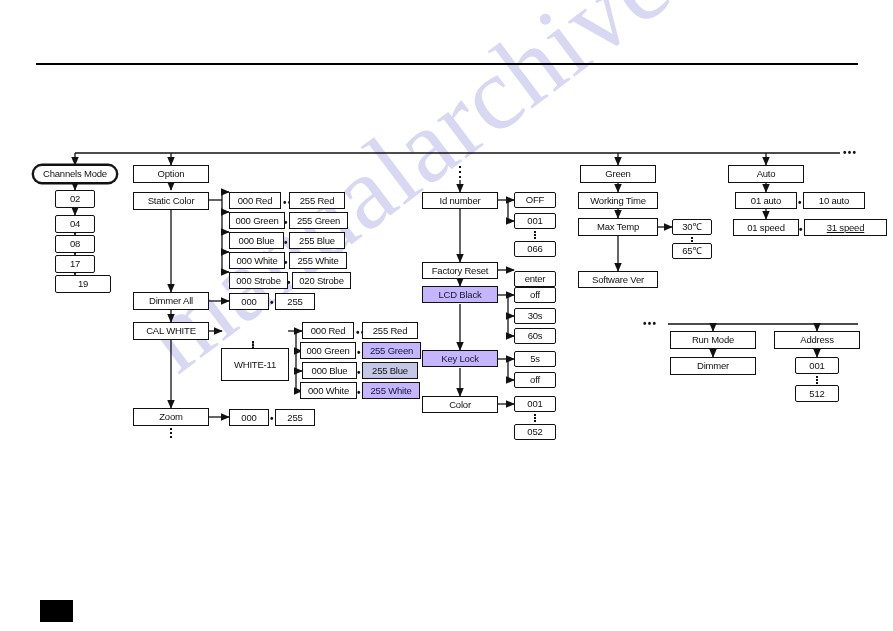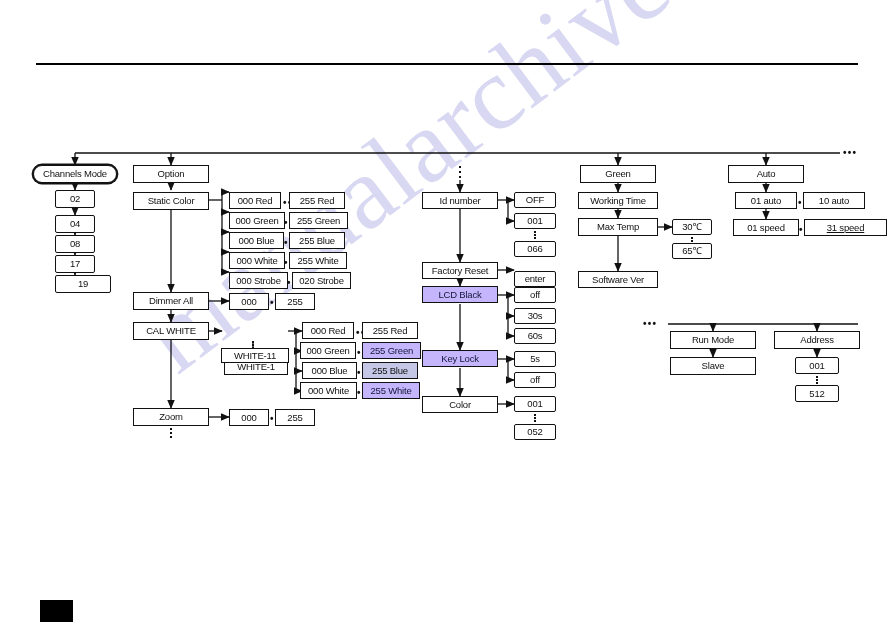--- a/index.html
+++ b/index.html
@@ -247,7 +247,7 @@
         <i></i>
         <i></i>
     </div>
-    <div class="node round" style="left:221px;top:348px;width:68px;height:15px;">WHITE-11</div>
+    <div class="node round" style="left:221px;top:348px;width:68px;height:33px;">WHITE-11</div>
 
     <div class="node round" style="left:302px;top:322px;width:52px;height:17px;">000 Red</div>
     <div class="hdots" style="left:356px;top:328px;">•••</div>

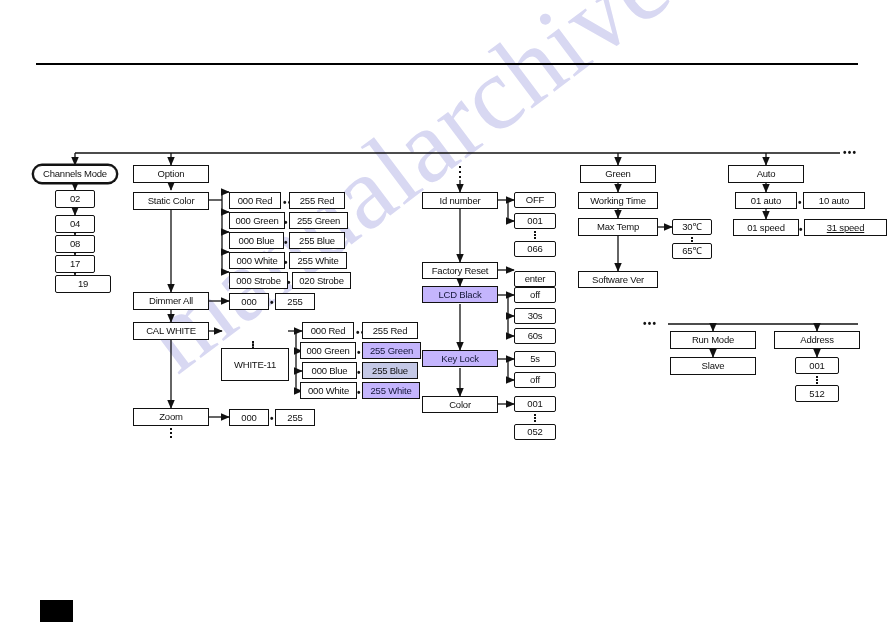--- a/index.html
+++ b/index.html
@@ -335,7 +335,7 @@
 
     <div class="hdots" style="left:643px;top:319px;">•••</div>
     <div class="node round" style="left:670px;top:331px;width:86px;height:18px;">Run Mode</div>
-    <div class="node round" style="left:670px;top:357px;width:86px;height:18px;">Slave</div>
+    <div class="node round" style="left:670px;top:357px;width:86px;height:18px;">Dimmer</div>
 
     <div class="node round" style="left:774px;top:331px;width:86px;height:18px;">Address</div>
     <div class="node sq" style="left:795px;top:357px;width:44px;height:17px;">001</div>

